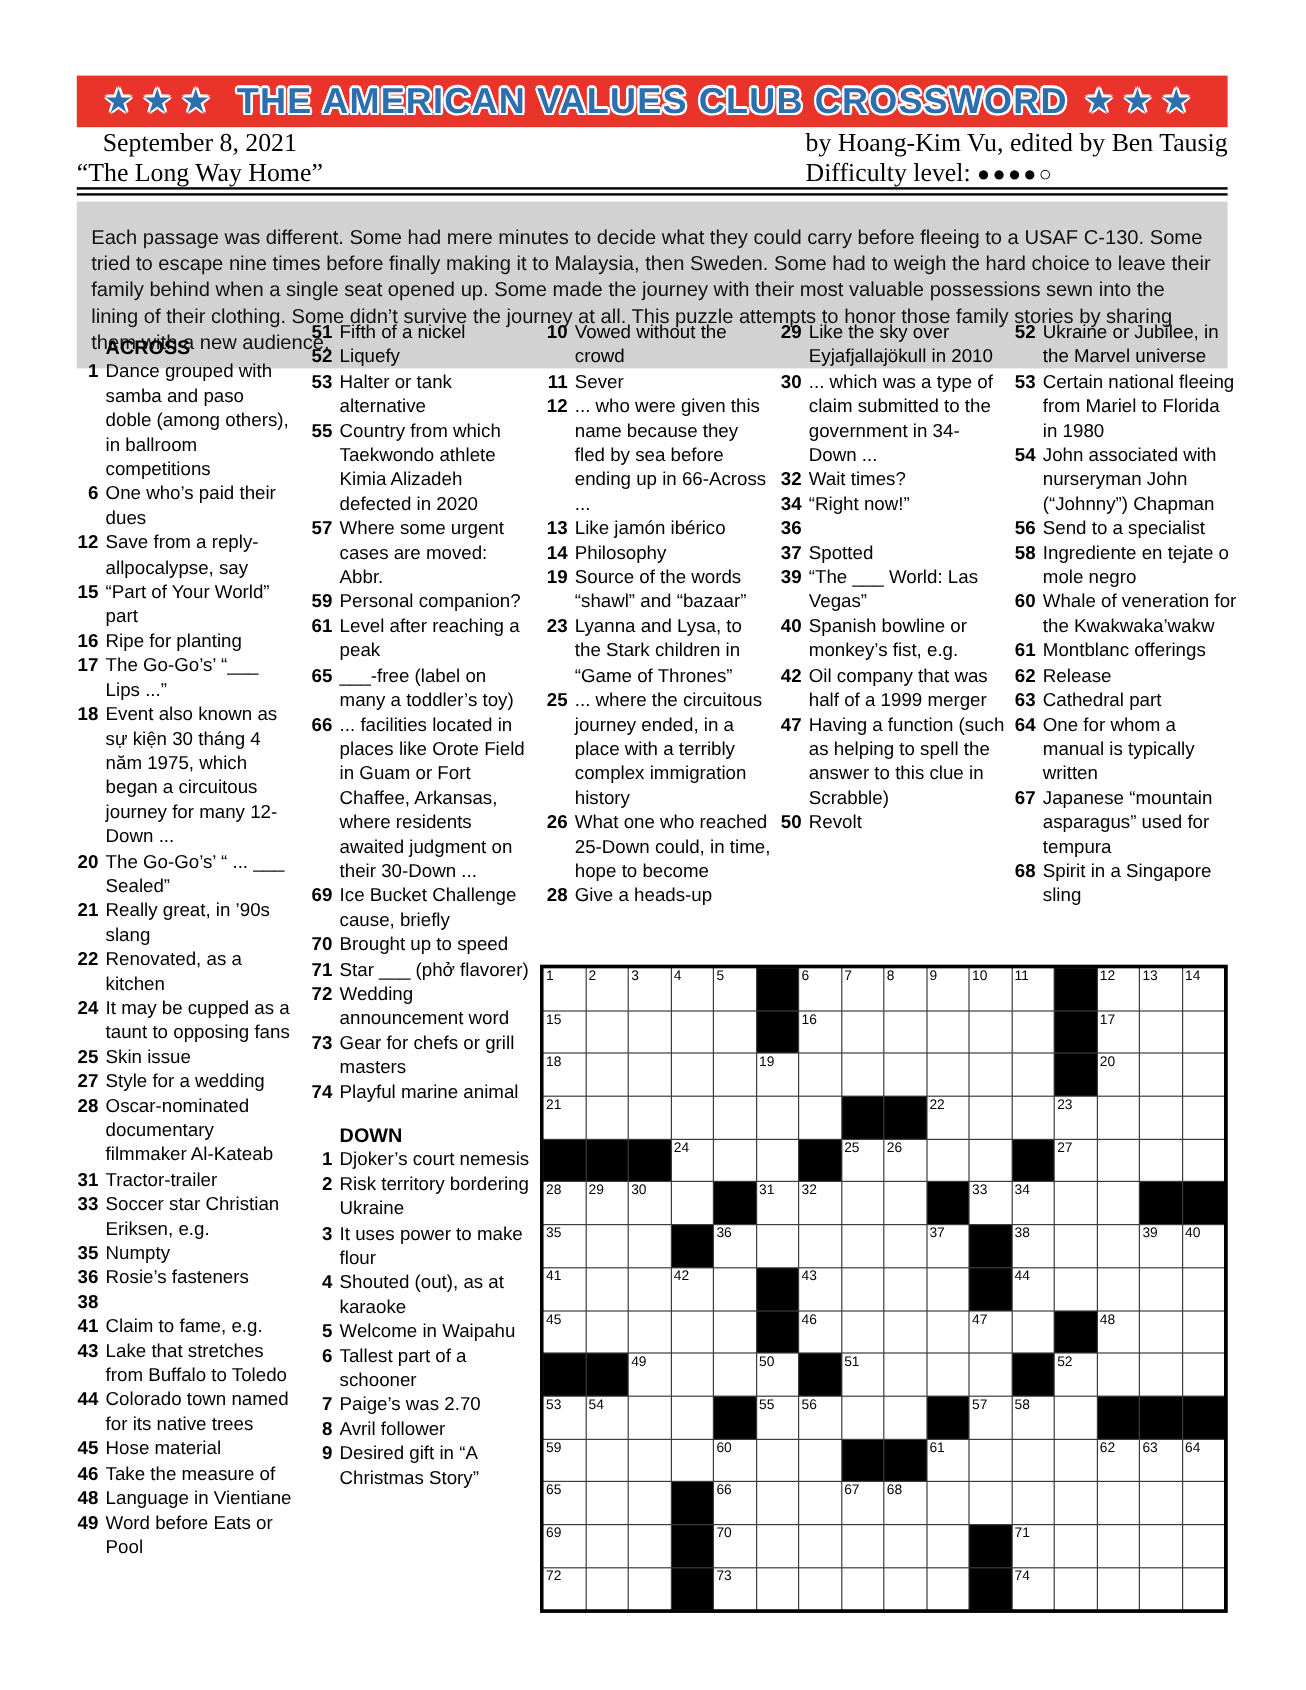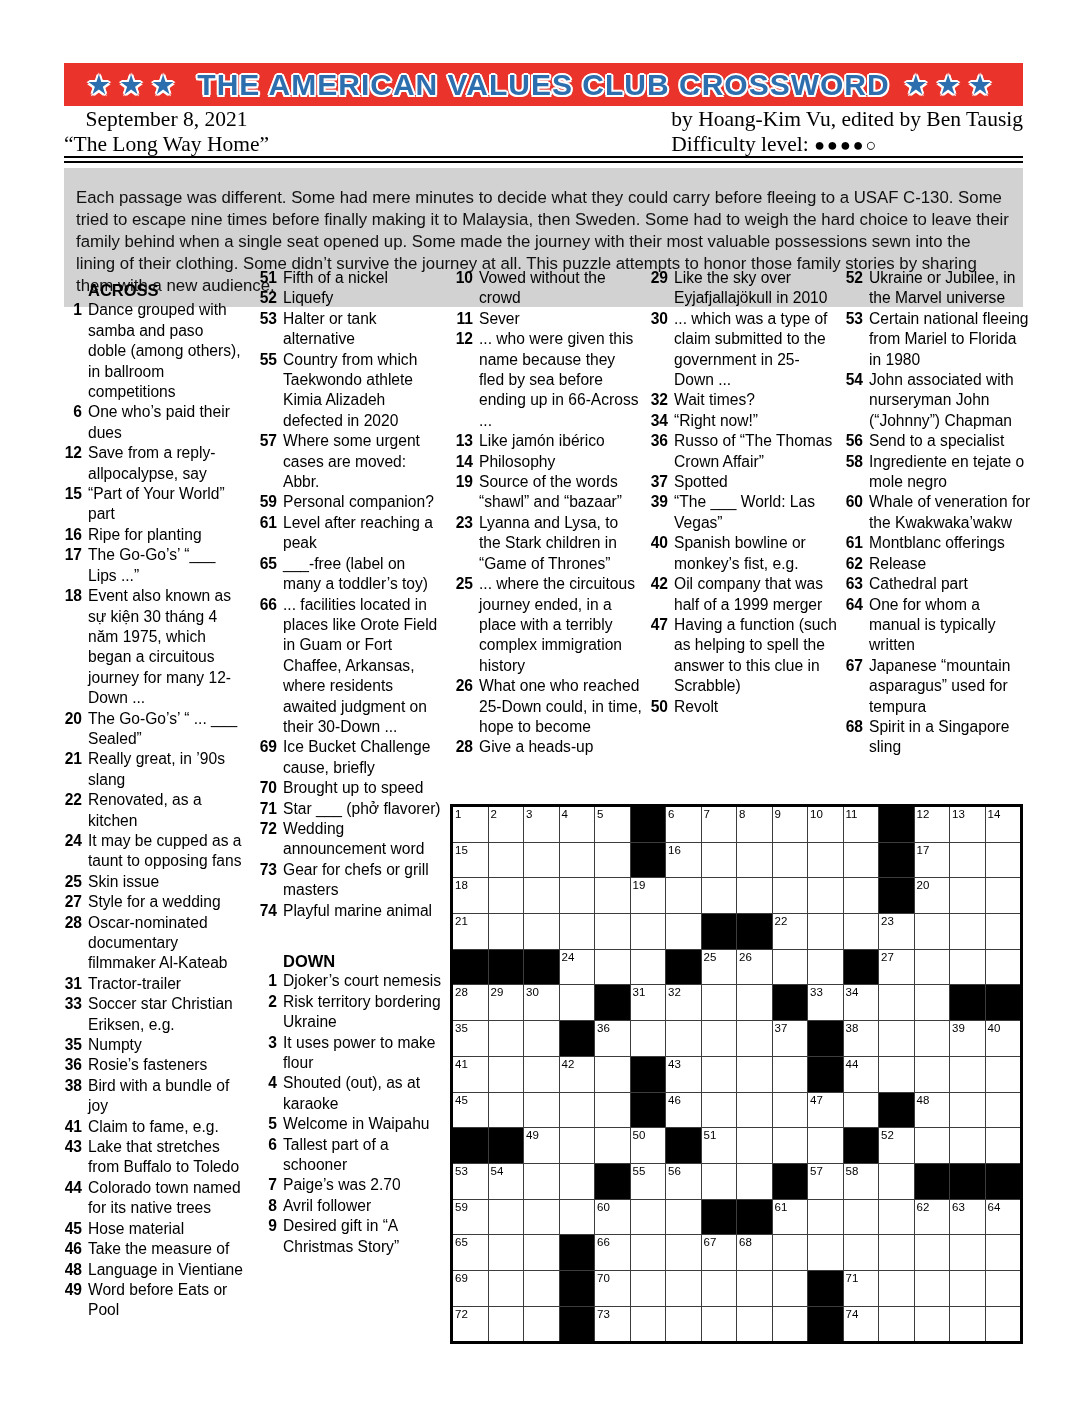--- a/index.html
+++ b/index.html
@@ -331,7 +331,7 @@
         </div>
         <div class="clue">
           <span class="n">30</span>
-          <span class="t">... which was a type of claim submitted to the government in 25-Down ...</span>
+          <span class="t">... which was a type of claim submitted to the government in 34-Down ...</span>
         </div>
         <div class="clue">
           <span class="n">32</span>

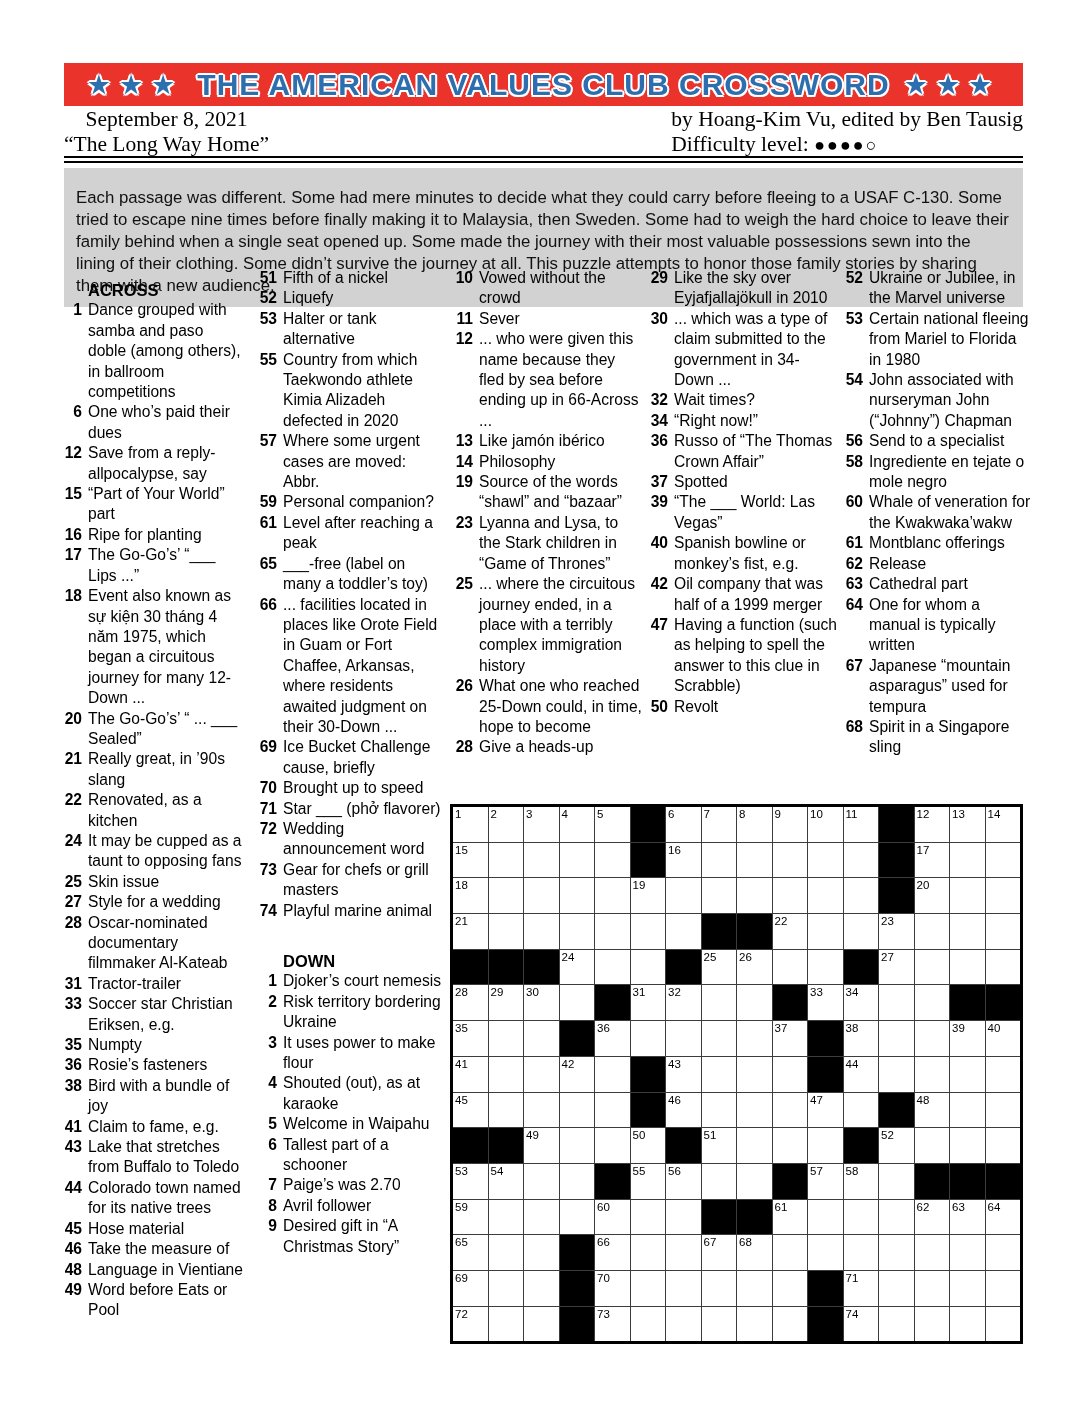--- a/index.html
+++ b/index.html
@@ -343,7 +343,6 @@
         </div>
         <div class="clue">
           <span class="n">36</span>
-          <span class="t">Russo of “The Thomas Crown Affair”</span>
         </div>
         <div class="clue">
           <span class="n">37</span>

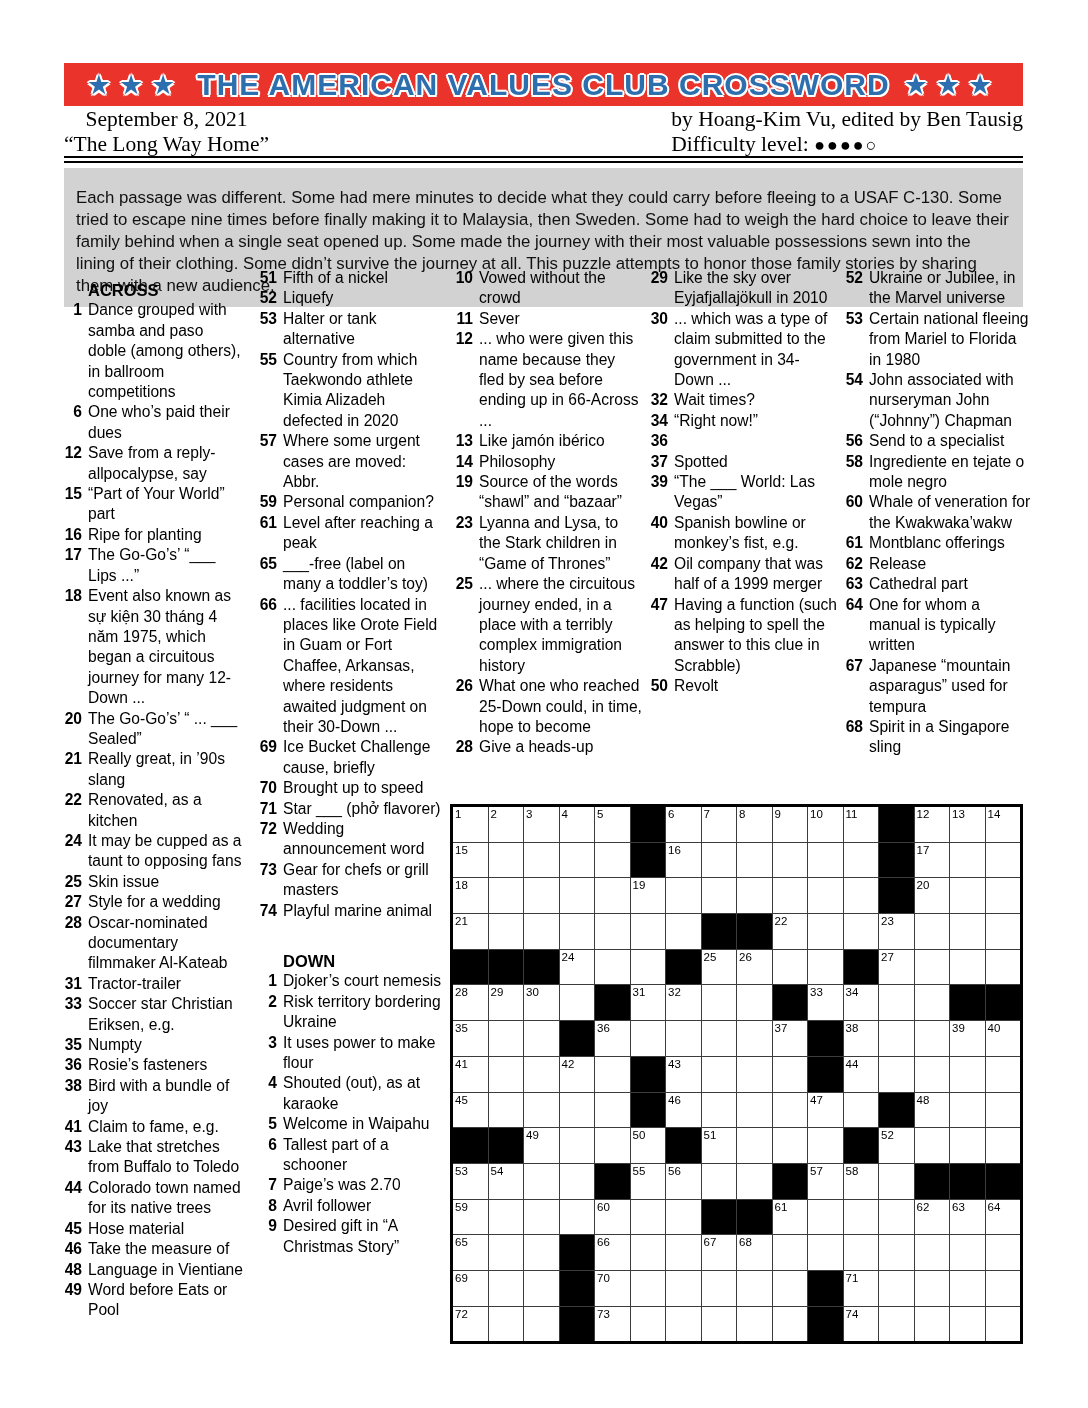--- a/index.html
+++ b/index.html
@@ -39,7 +39,7 @@
   .clue .n{flex:0 0 23px;text-align:right;font-weight:bold;margin-right:6px;}
   .clue .t{flex:1;}
   .clue-header{font-weight:bold;margin-left:29px;font-size:16.5px;margin-top:12px;}
-  .clue-col .clue-header:not(:first-child){margin-top:30px;}
+  .clue-col .clue-header:not(:first-child){margin-top:16px;}
 
   
   .grid{position:absolute;left:450px;top:804px;border:3.5px solid #000;background:#3c3c3c;

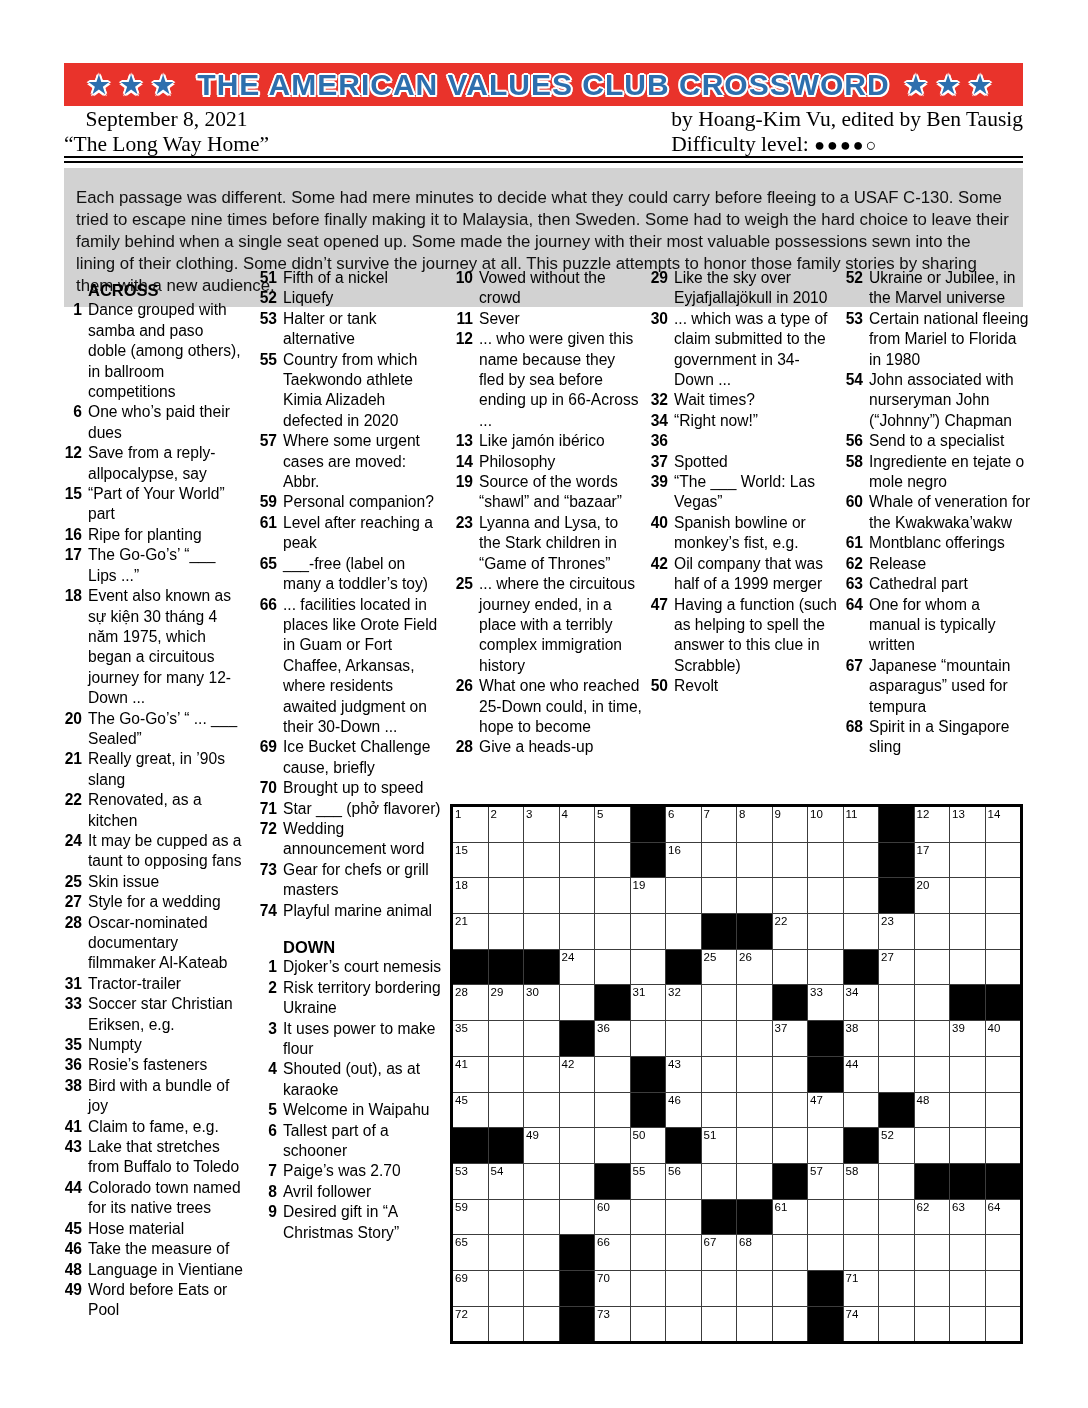--- a/index.html
+++ b/index.html
@@ -152,7 +152,6 @@
         </div>
         <div class="clue">
           <span class="n">38</span>
-          <span class="t">Bird with a bundle of joy</span>
         </div>
         <div class="clue">
           <span class="n">41</span>

